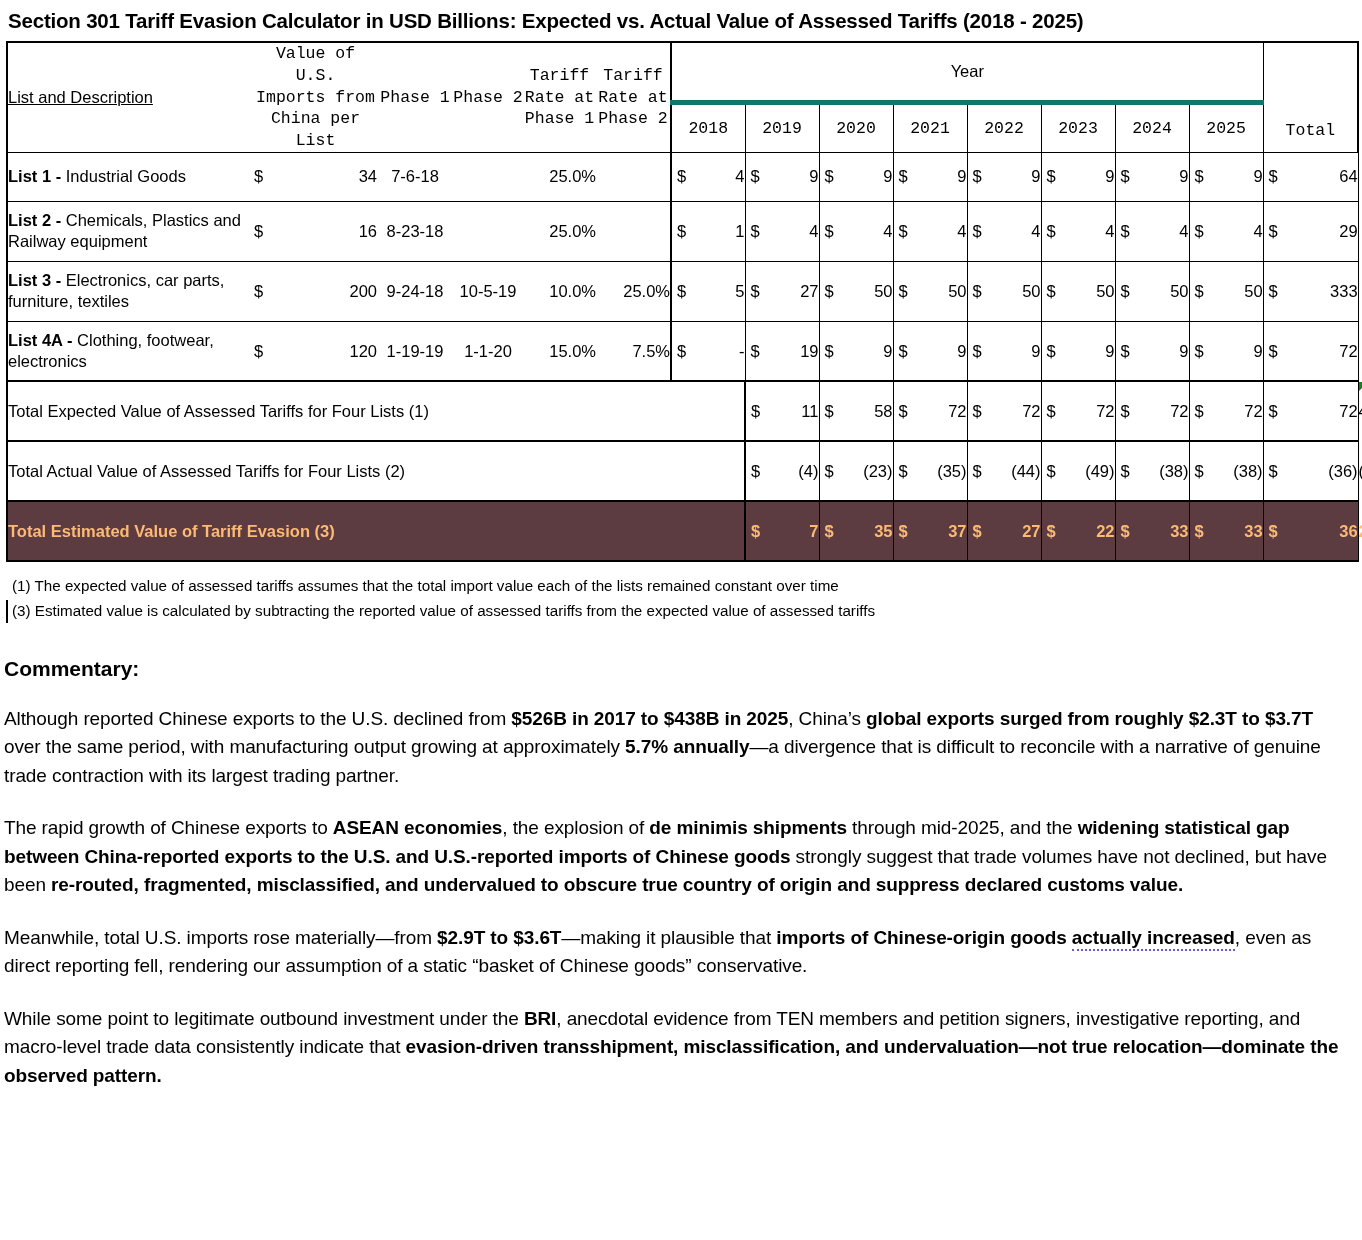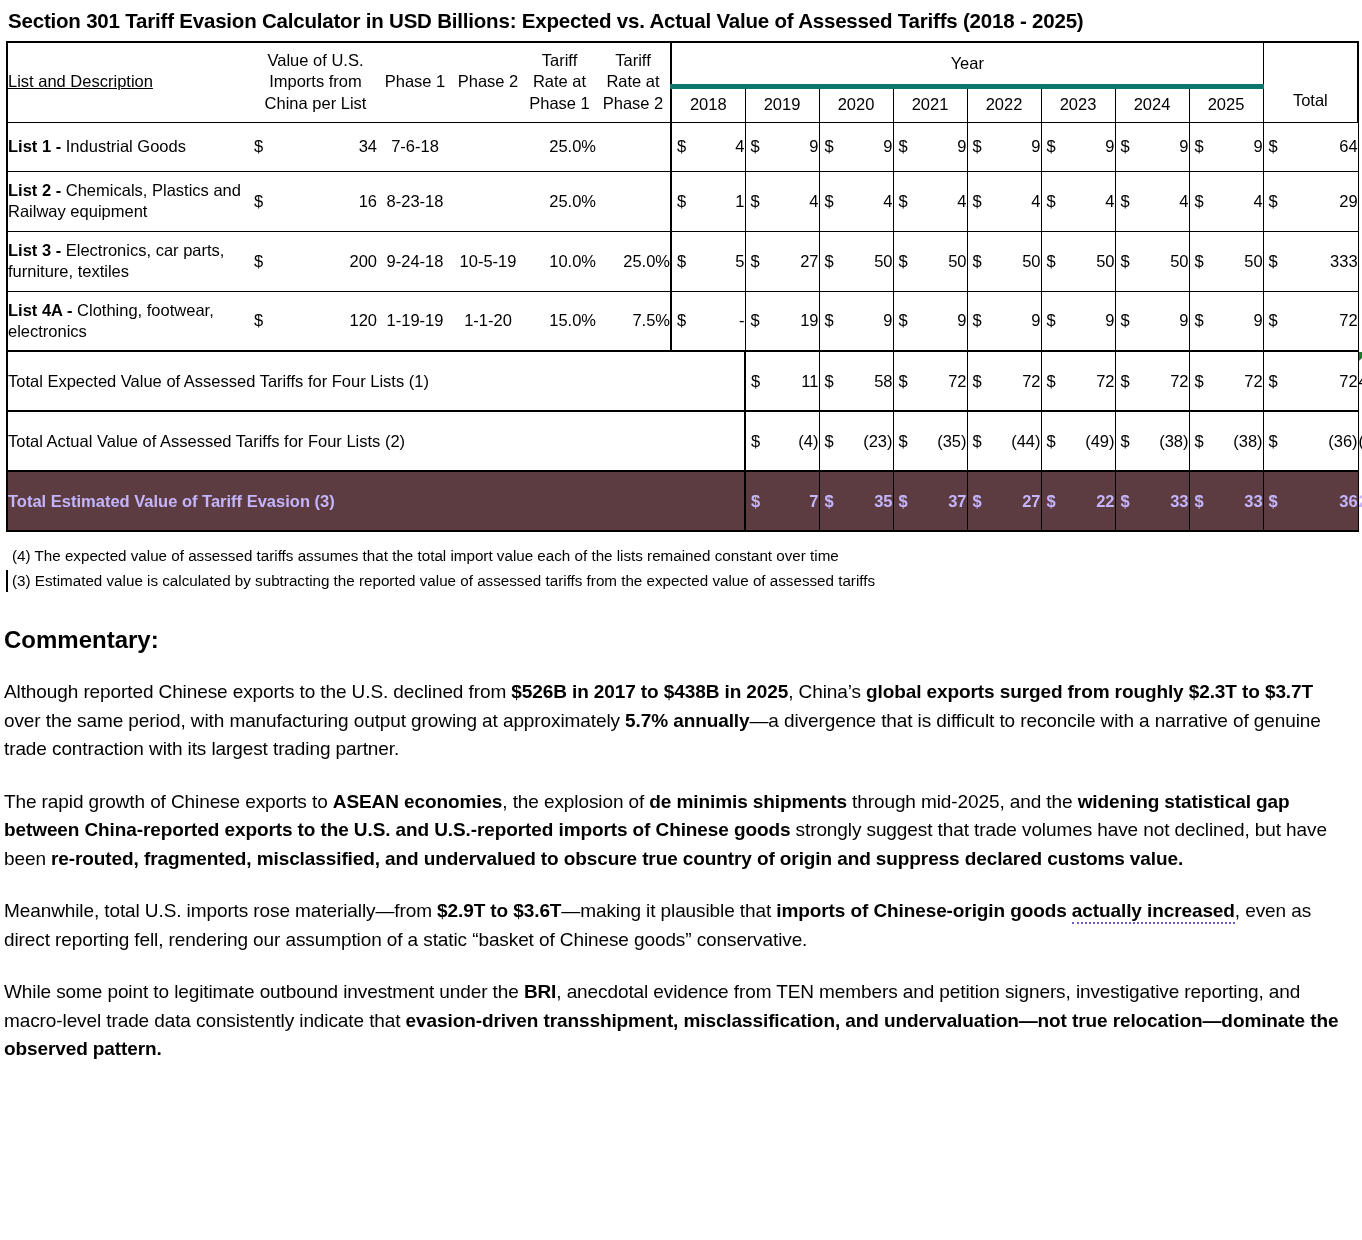--- a/index.html
+++ b/index.html
@@ -61,6 +61,7 @@
     text-align: center;
     line-height: 1.32;
     padding: 3px 4px;
+    font-family: Liberation Mono, monospace;
   }
   .hdr-left {
     font-weight: bold;

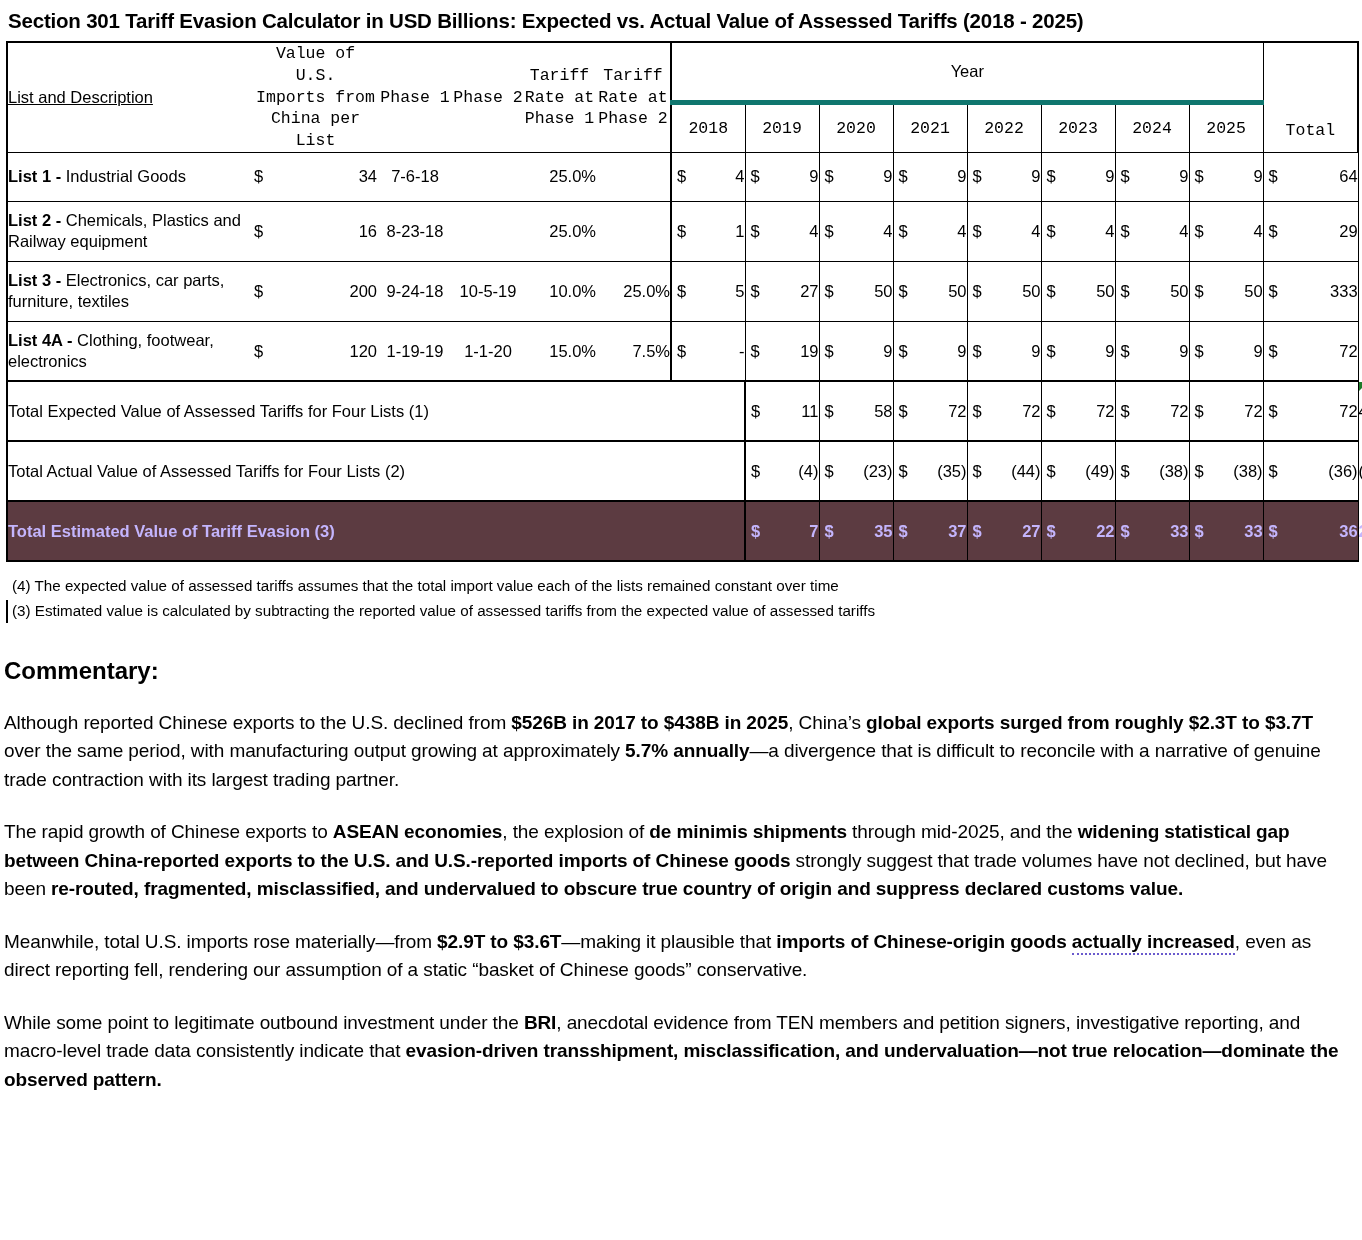--- a/index.html
+++ b/index.html
@@ -127,7 +127,7 @@
     padding: 12px 6px 12px 8px;
   }
 
-  tr.evasion { background: #5C3B41; color: #c4b5fd; }
+  tr.evasion { background: #5C3B41; color: #fdba74; }
   tr.evasion .money, tr.evasion .totlabel { font-weight: bold; }
 
   .greenmark {

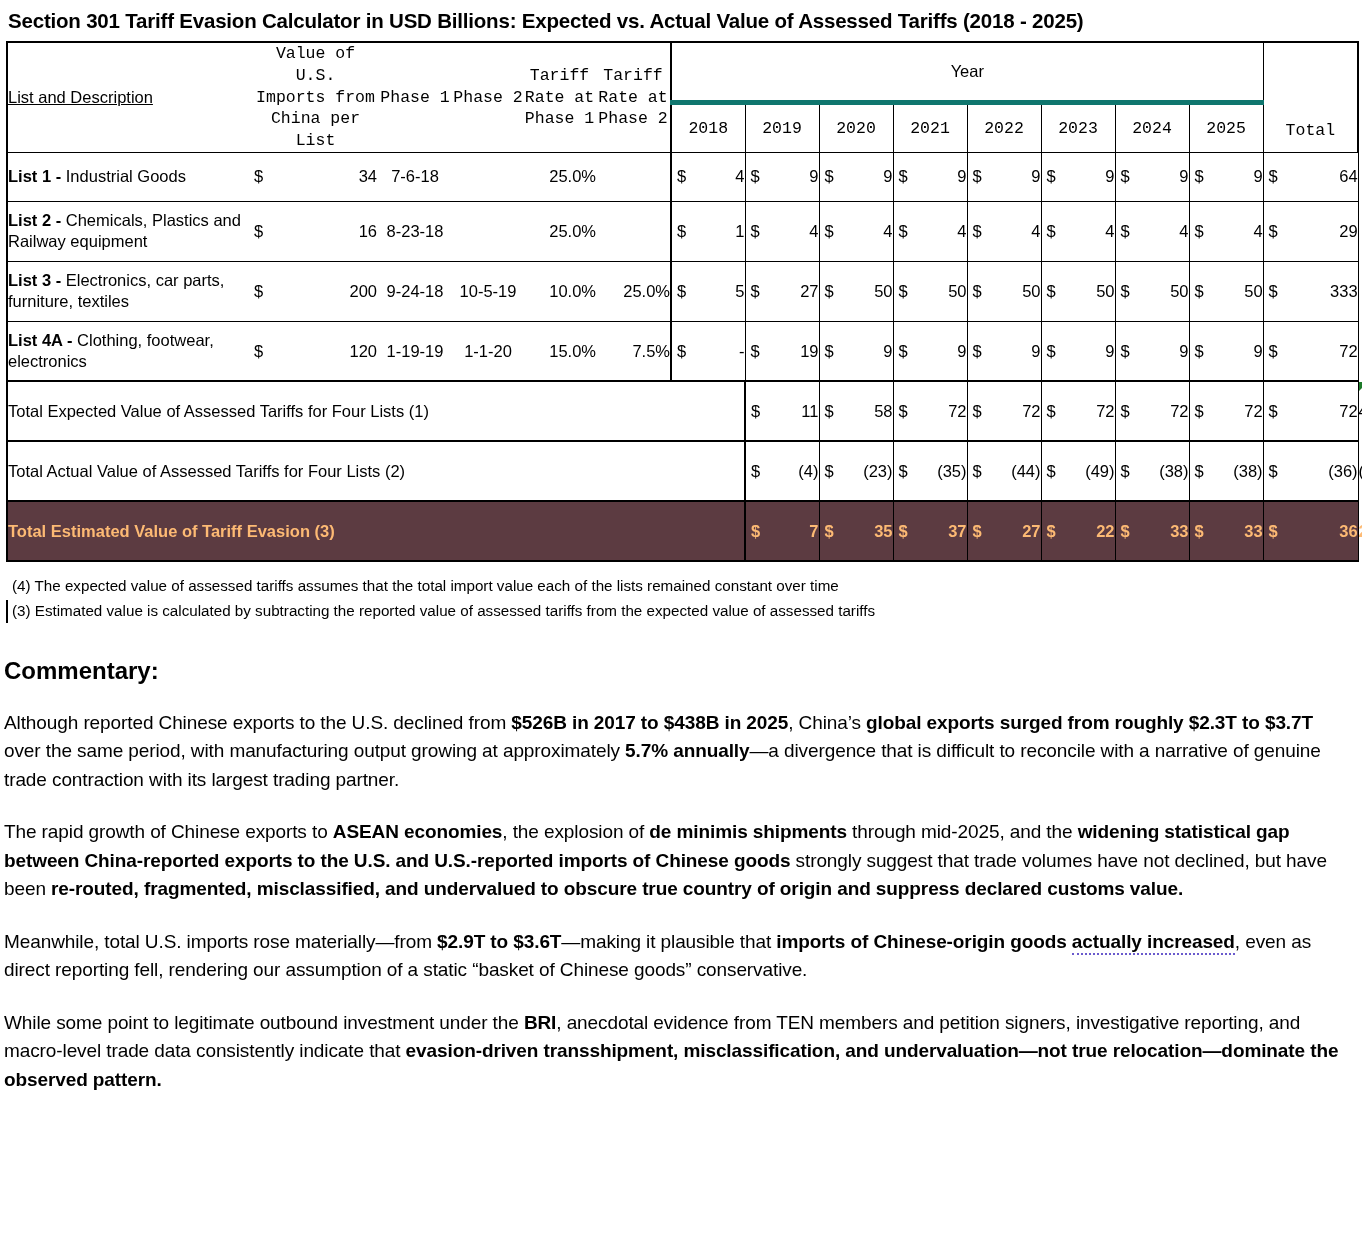--- a/index.html
+++ b/index.html
@@ -537,7 +537,7 @@
   </table>
 
   <div class="footnotes">
-    <div class="fn">(4) The expected value of assessed tariffs assumes that the total import value each of the lists remained constant over time</div>
+    <div class="fn">(1) The expected value of assessed tariffs assumes that the total import value each of the lists remained constant over time</div>
     <div class="fn3wrap">
         <div class="fn">(3) Estimated value is calculated by subtracting the reported value of assessed tariffs from the expected value of assessed tariffs</div>
       </div>

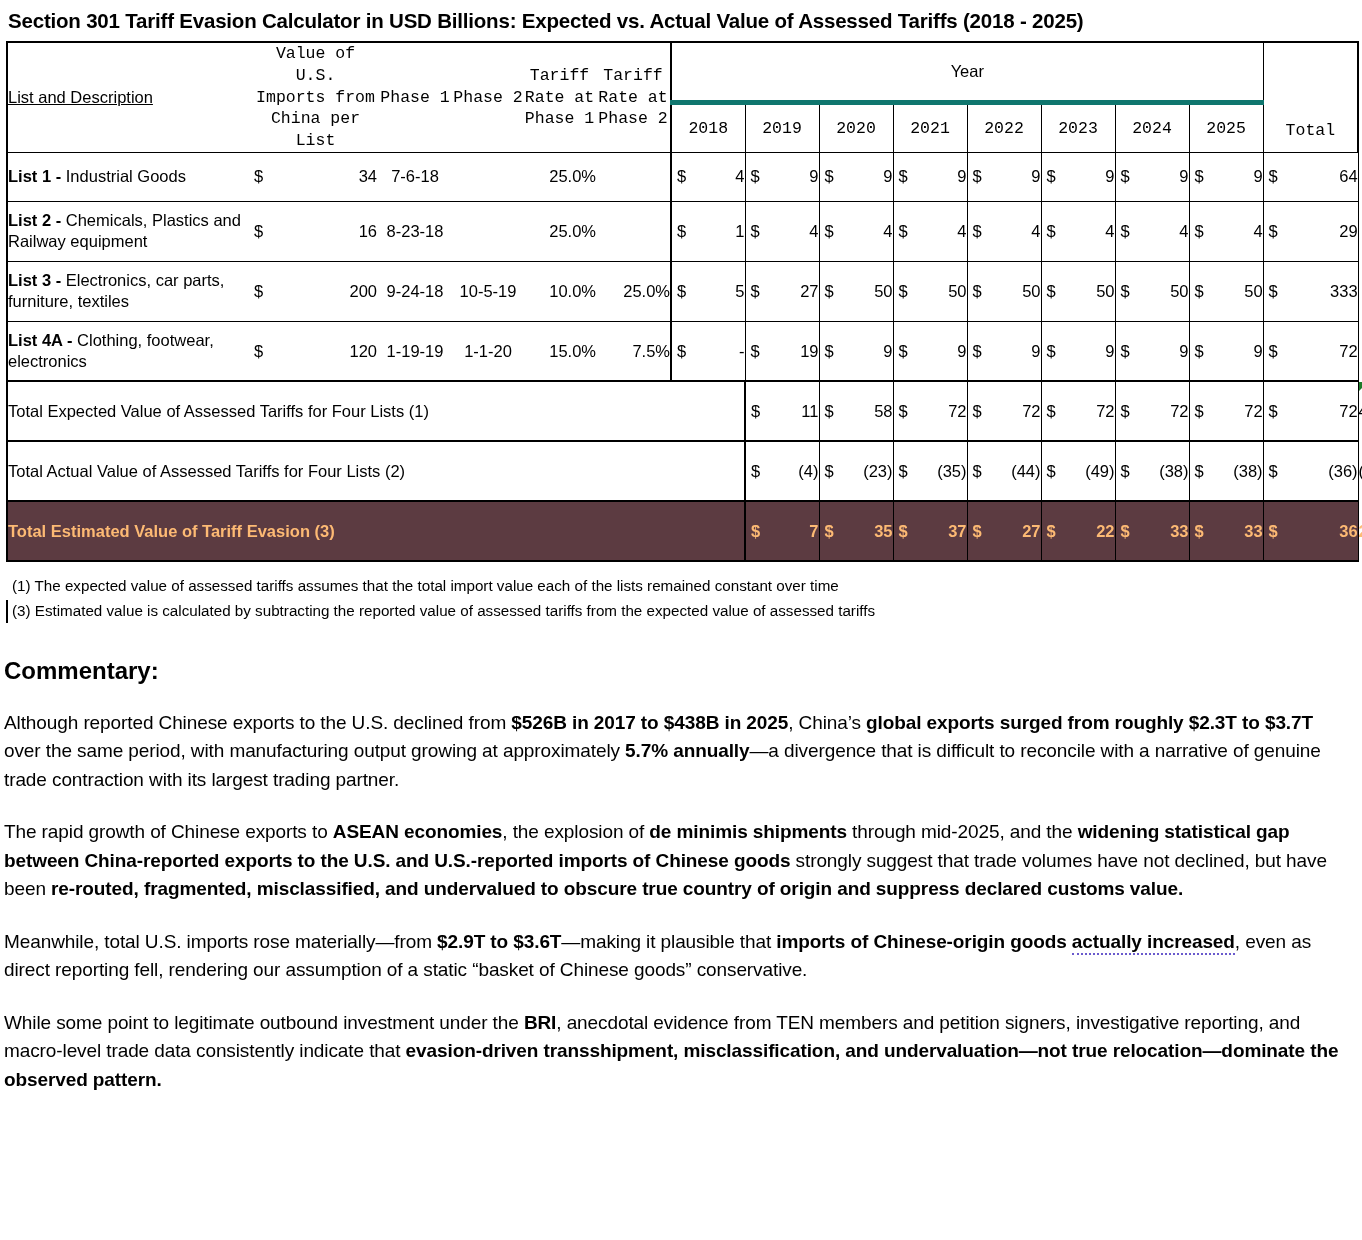--- a/index.html
+++ b/index.html
@@ -157,7 +157,7 @@
 
   
   .commentary-head {
-    font-size: 24px;
+    font-size: 21px;
     font-weight: bold;
     margin: 33px 0 0 4px;
   }

